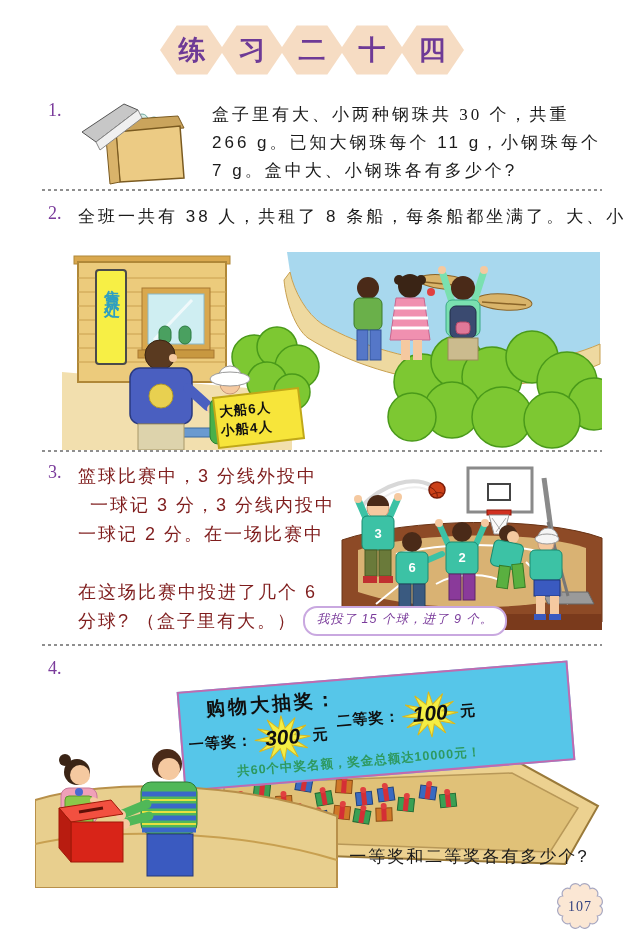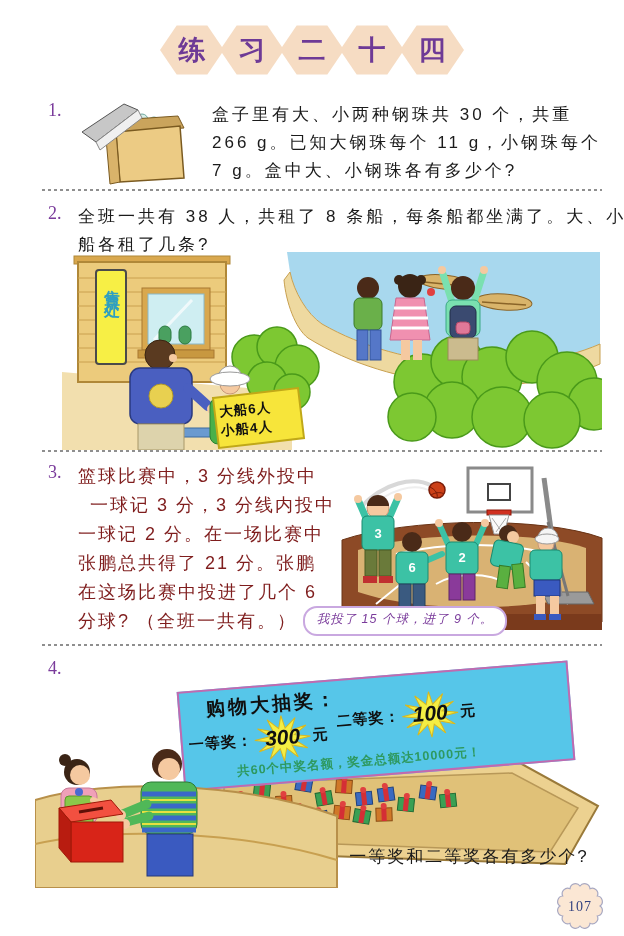--- a/index.html
+++ b/index.html
@@ -95,7 +95,7 @@
     <polygon points="4,34 46,6 60,12 18,44" fill="#c7c7c7" stroke="#555"></polygon>
     <polygon points="18,44 60,12 64,20 22,52" fill="#f0f0f0" stroke="#888"></polygon>
   </svg>
-  <div class="ptext" style="left:212px; top:101px;">盒子里有大、小两种钢珠共 30 个，共重</div>
+  <div class="ptext" style="left:212px; top:101px;font-family:Liberation Serif, serif;">盒子里有大、小两种钢珠共 30 个，共重</div>
   <div class="ptext" style="left:212px; top:129px;text-align:center;">266 g。已知大钢珠每个 11 g，小钢珠每个</div>
   <div class="ptext" style="left:212px; top:157px;">7 g。盒中大、小钢珠各有多少个?</div>
   <div class="sep" style="top:189px;"></div>

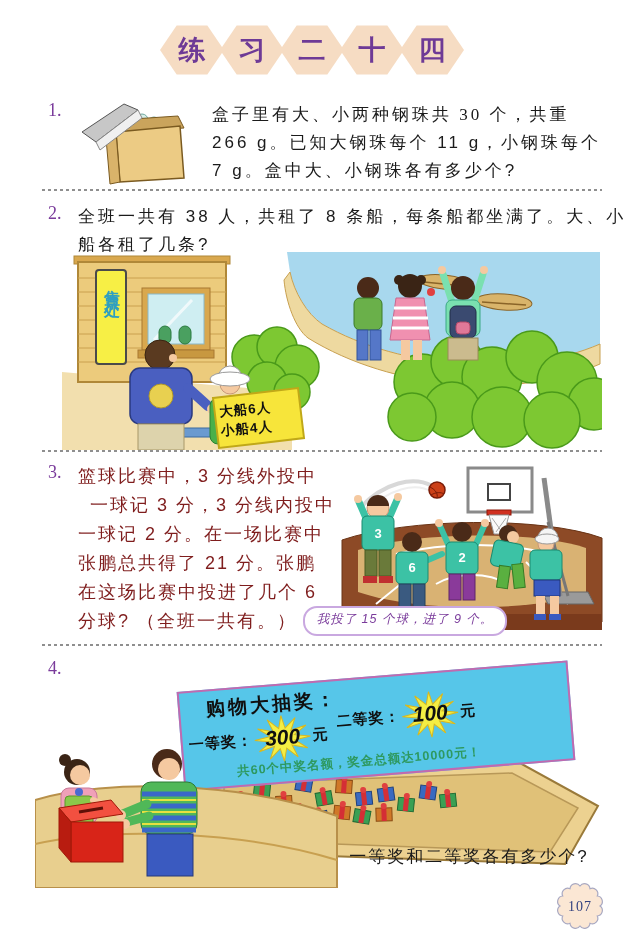--- a/index.html
+++ b/index.html
@@ -102,7 +102,6 @@
 
   <div class="num" style="left:48px; top:203px;">2.</div>
   <div class="ptext" style="left:78px; top:203px;">全班一共有 38 人，共租了 8 条船，每条船都坐满了。大、小</div>
-  <div class="ptext" style="left:78px; top:231px;">船各租了几条?</div>
 
   <svg class="abs" style="left:62px; top:252px;" width="540" height="198" viewBox="0 0 540 198">
 

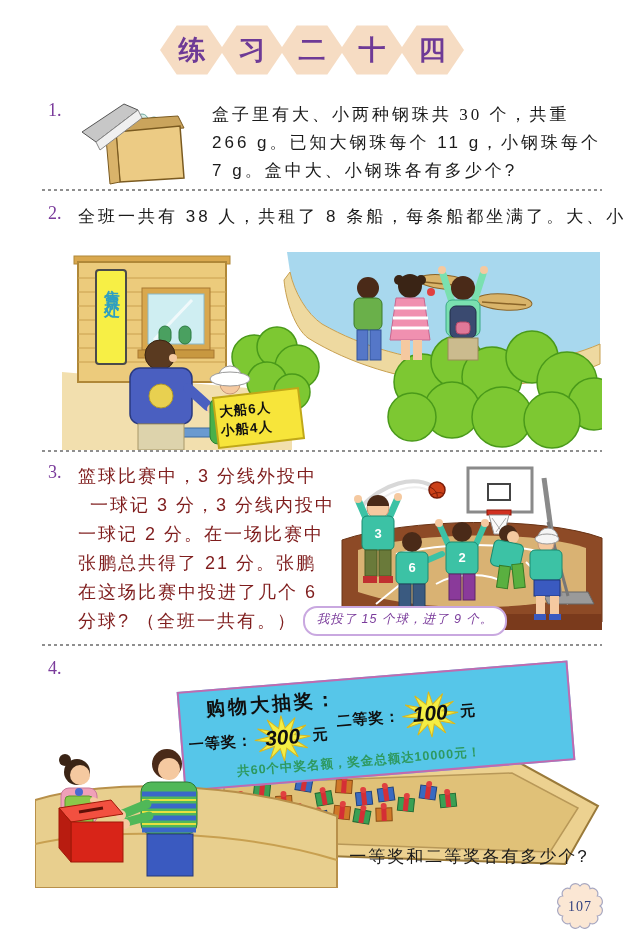--- a/index.html
+++ b/index.html
@@ -228,7 +228,6 @@
   <div class="ptext3" style="left:78px; top:462px;">篮球比赛中，3 分线外投中</div>
   <div class="ptext3" style="left:78px; top:491px;margin-left:12px;">一球记 3 分，3 分线内投中</div>
   <div class="ptext3" style="left:78px; top:520px;">一球记 2 分。在一场比赛中</div>
-  <div class="ptext3" style="left:78px; top:549px;">张鹏总共得了 21 分。张鹏</div>
   <div class="ptext3" style="left:78px; top:578px;">在这场比赛中投进了几个 6</div>
   <div class="ptext3" style="left:78px; top:607px;">分球? （全班一共有。）</div>
 

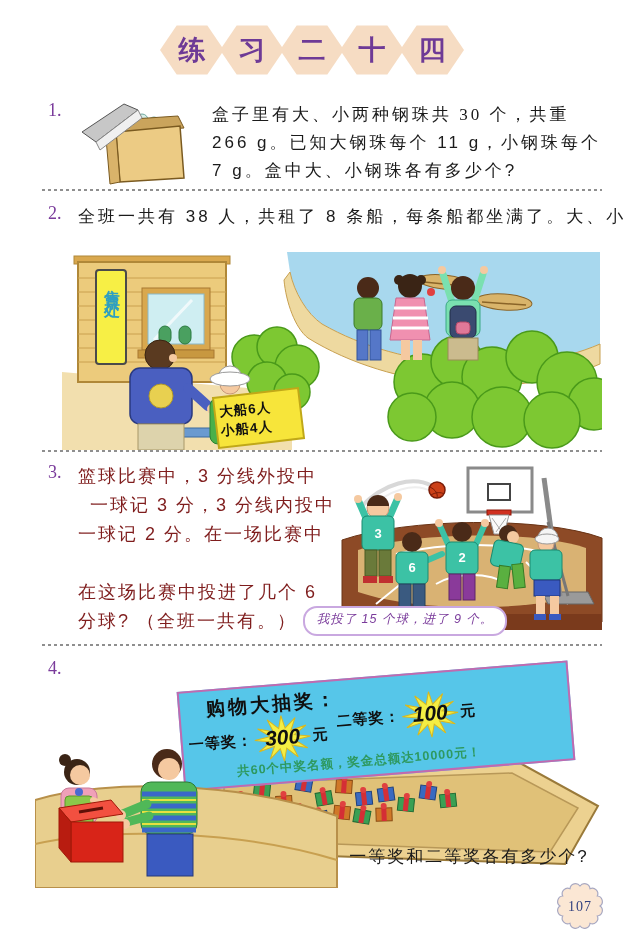--- a/index.html
+++ b/index.html
@@ -229,7 +229,7 @@
   <div class="ptext3" style="left:78px; top:491px;margin-left:12px;">一球记 3 分，3 分线内投中</div>
   <div class="ptext3" style="left:78px; top:520px;">一球记 2 分。在一场比赛中</div>
   <div class="ptext3" style="left:78px; top:578px;">在这场比赛中投进了几个 6</div>
-  <div class="ptext3" style="left:78px; top:607px;">分球? （全班一共有。）</div>
+  <div class="ptext3" style="left:78px; top:607px;">分球? （盒子里有大。）</div>
 
   <svg class="abs" style="left:336px; top:462px;" width="272" height="172" viewBox="0 0 272 172">
     <path d="M6,78 C70,56 206,54 266,76 L266,160 L6,160 Z" fill="#8d4a26" stroke="#6a3416"></path>

